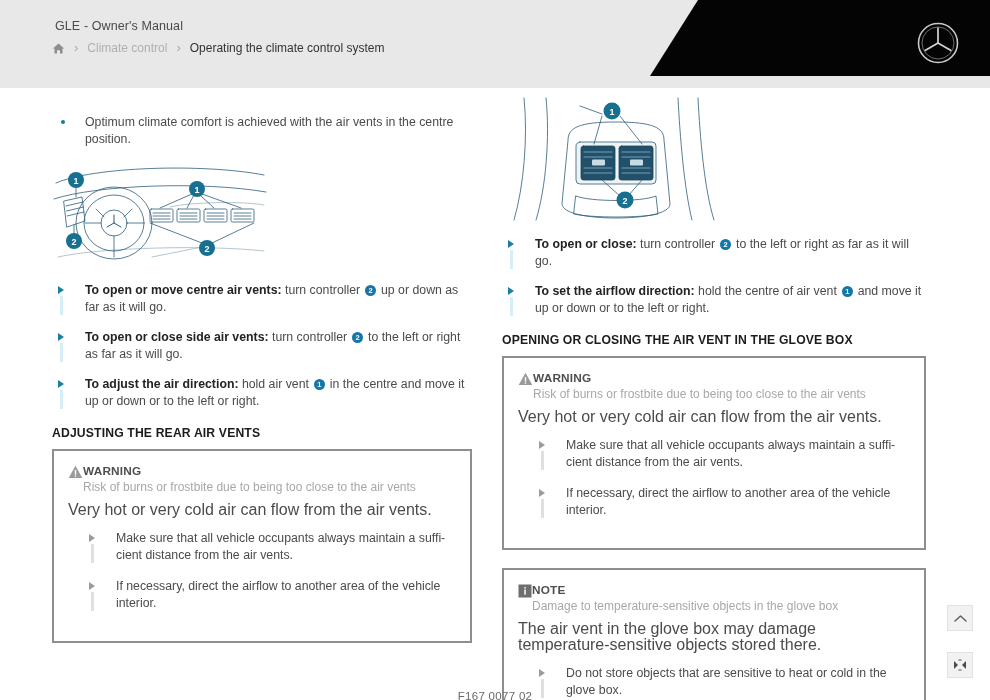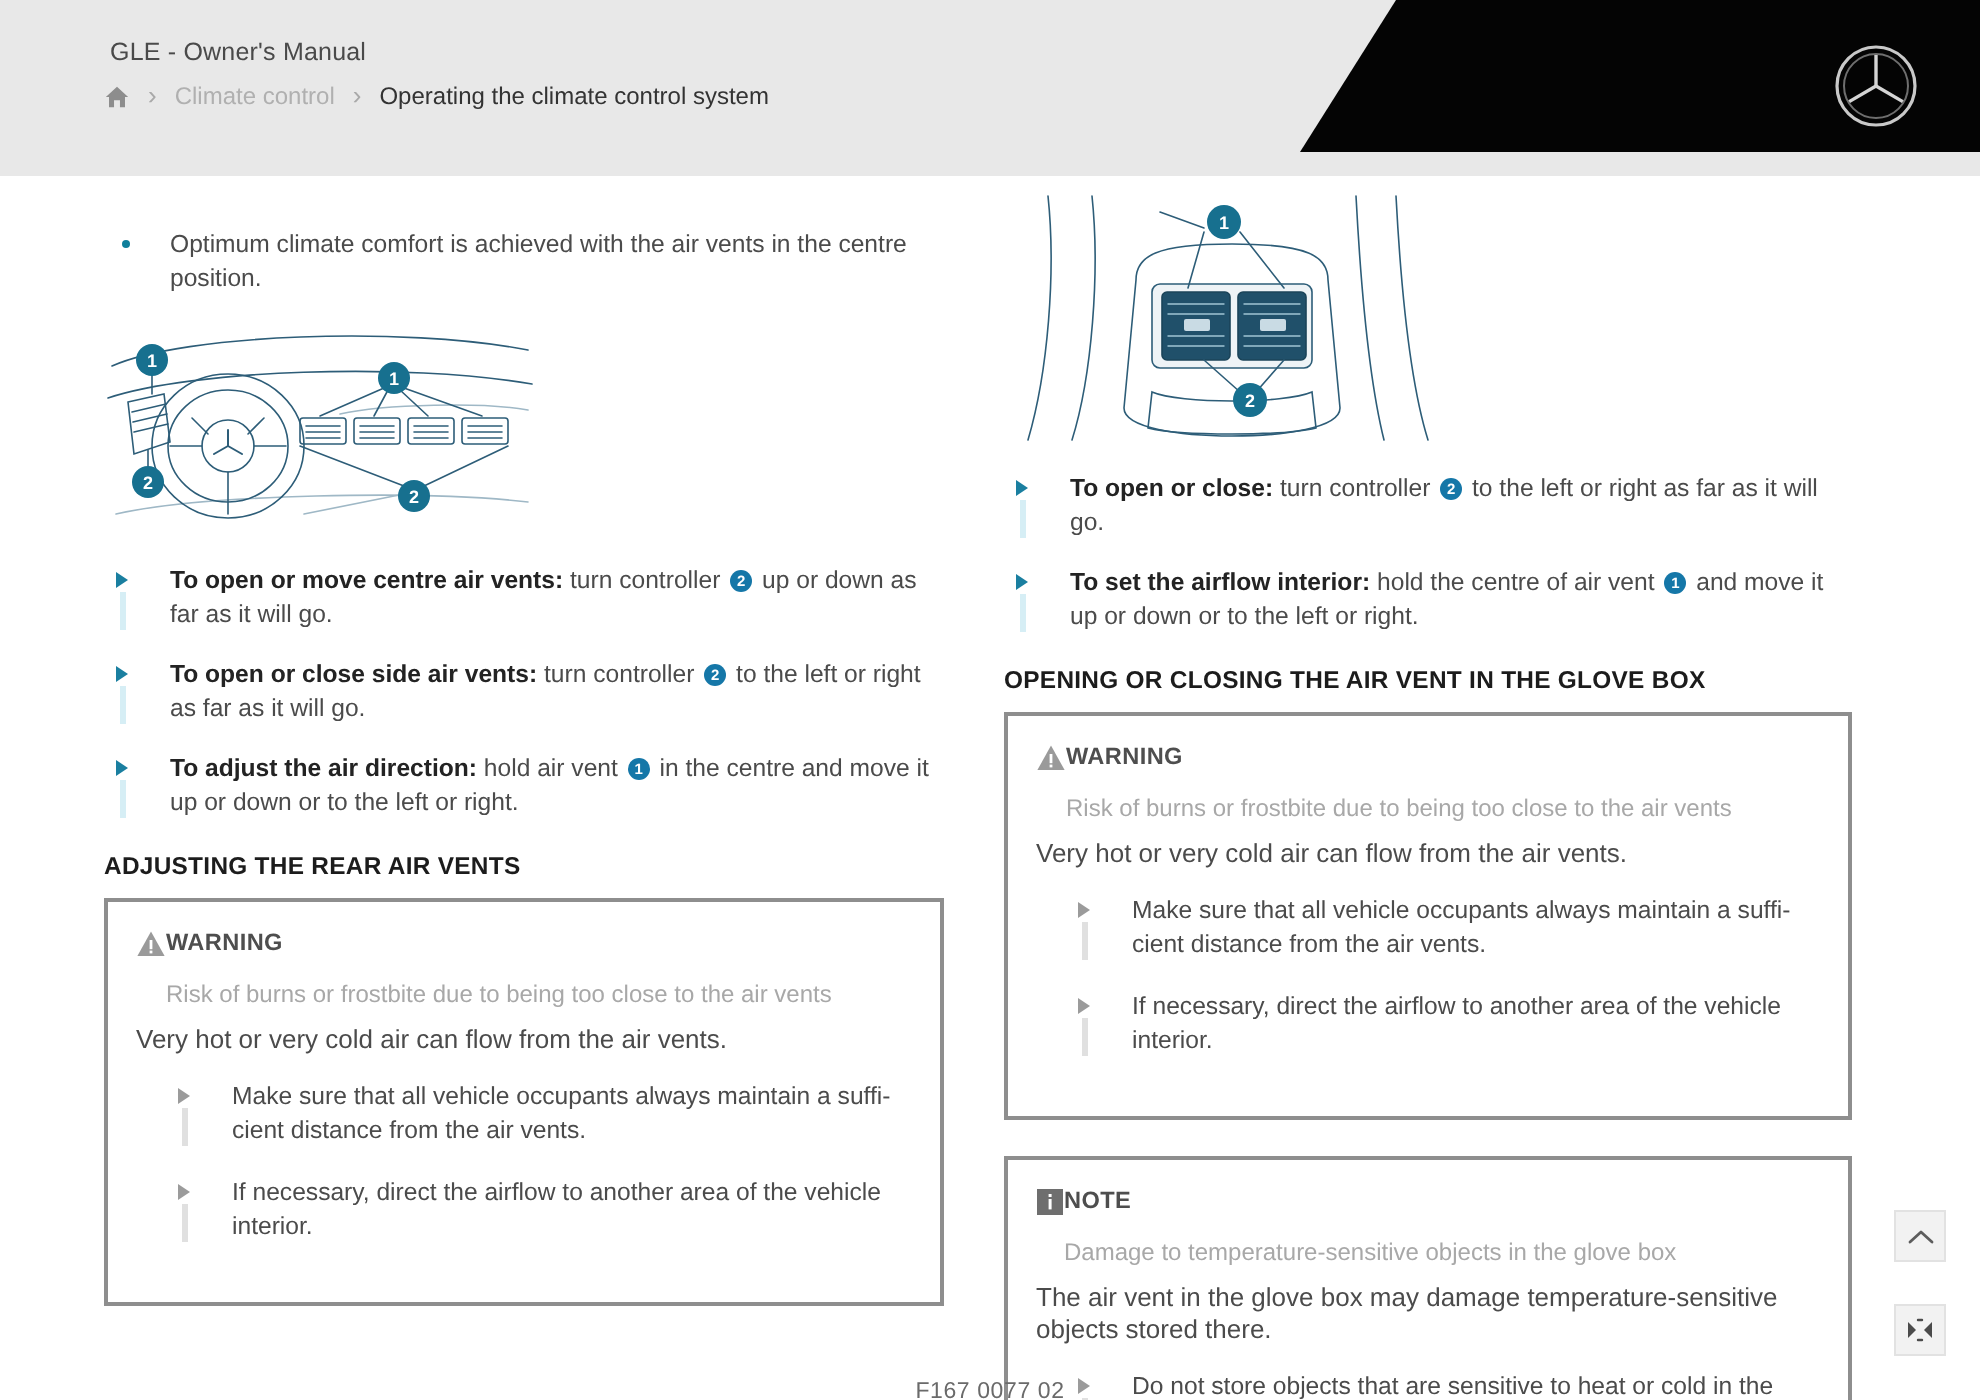--- a/index.html
+++ b/index.html
@@ -381,7 +381,7 @@
         <b>To open or close:</b><span> turn controller </span><span class="badge-inline">2</span><span> to the left or right as far as it will go.</span>
       </li>
       <li class="arrow-item">
-        <b>To set the airflow interior:</b><span> hold the centre of air vent </span><span class="badge-inline">1</span><span> and move it up or down or to the left or right.</span>
+        <b>To set the airflow direction:</b><span> hold the centre of air vent </span><span class="badge-inline">1</span><span> and move it up or down or to the left or right.</span>
       </li>
     </ul>
 

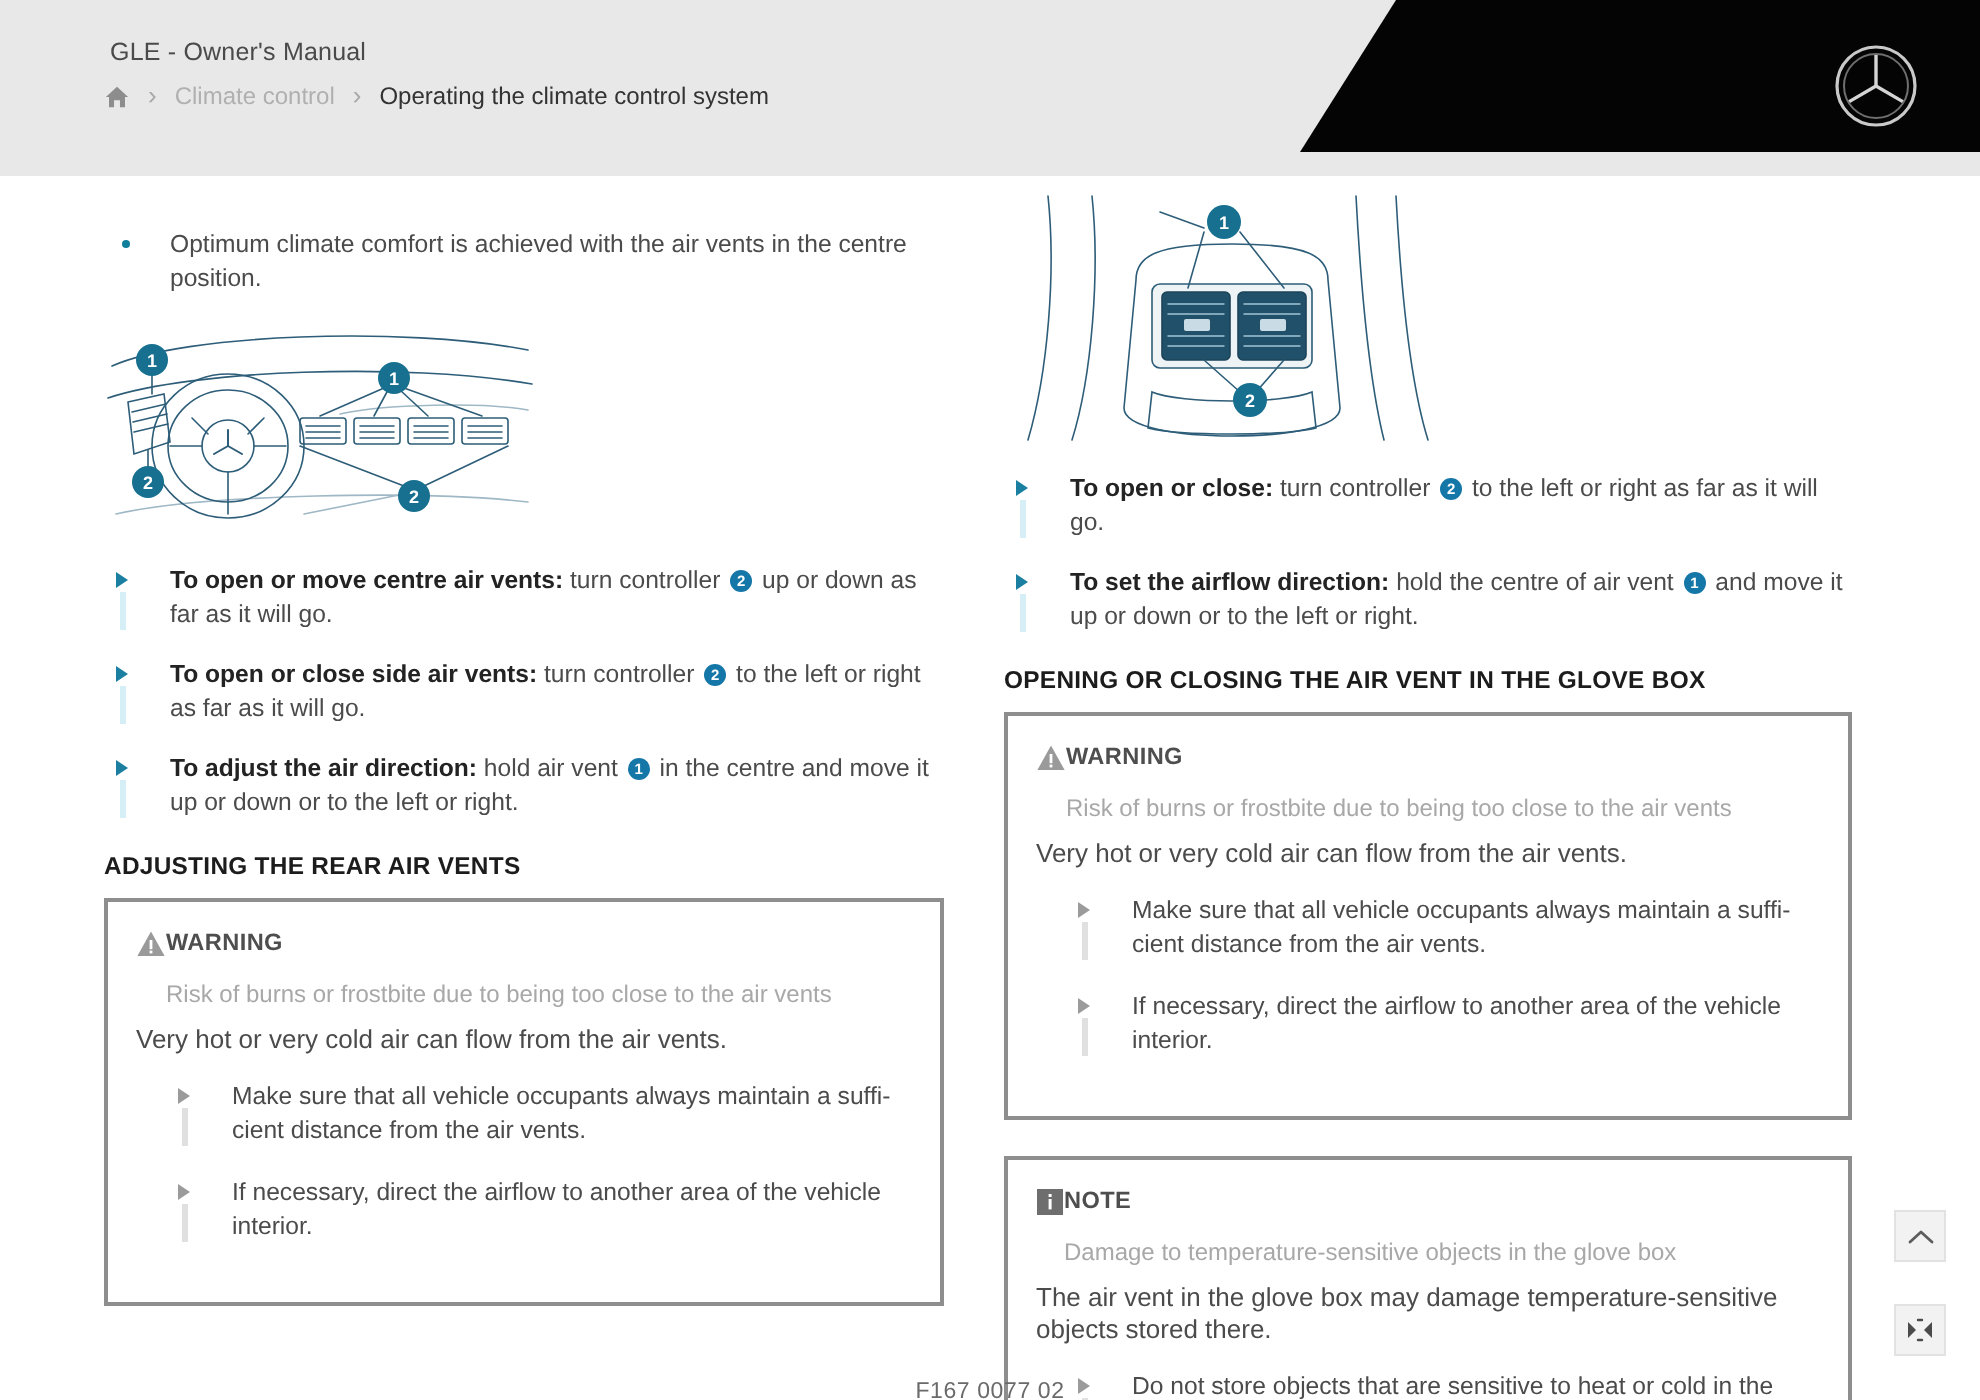--- a/index.html
+++ b/index.html
@@ -164,7 +164,7 @@
     font-size: 12px;
     color: #a8a8a8;
     line-height: 16px;
-    margin-top: 11px;
+    margin-top: 1px;
   }
   .callout-body {
     font-size: 13px;

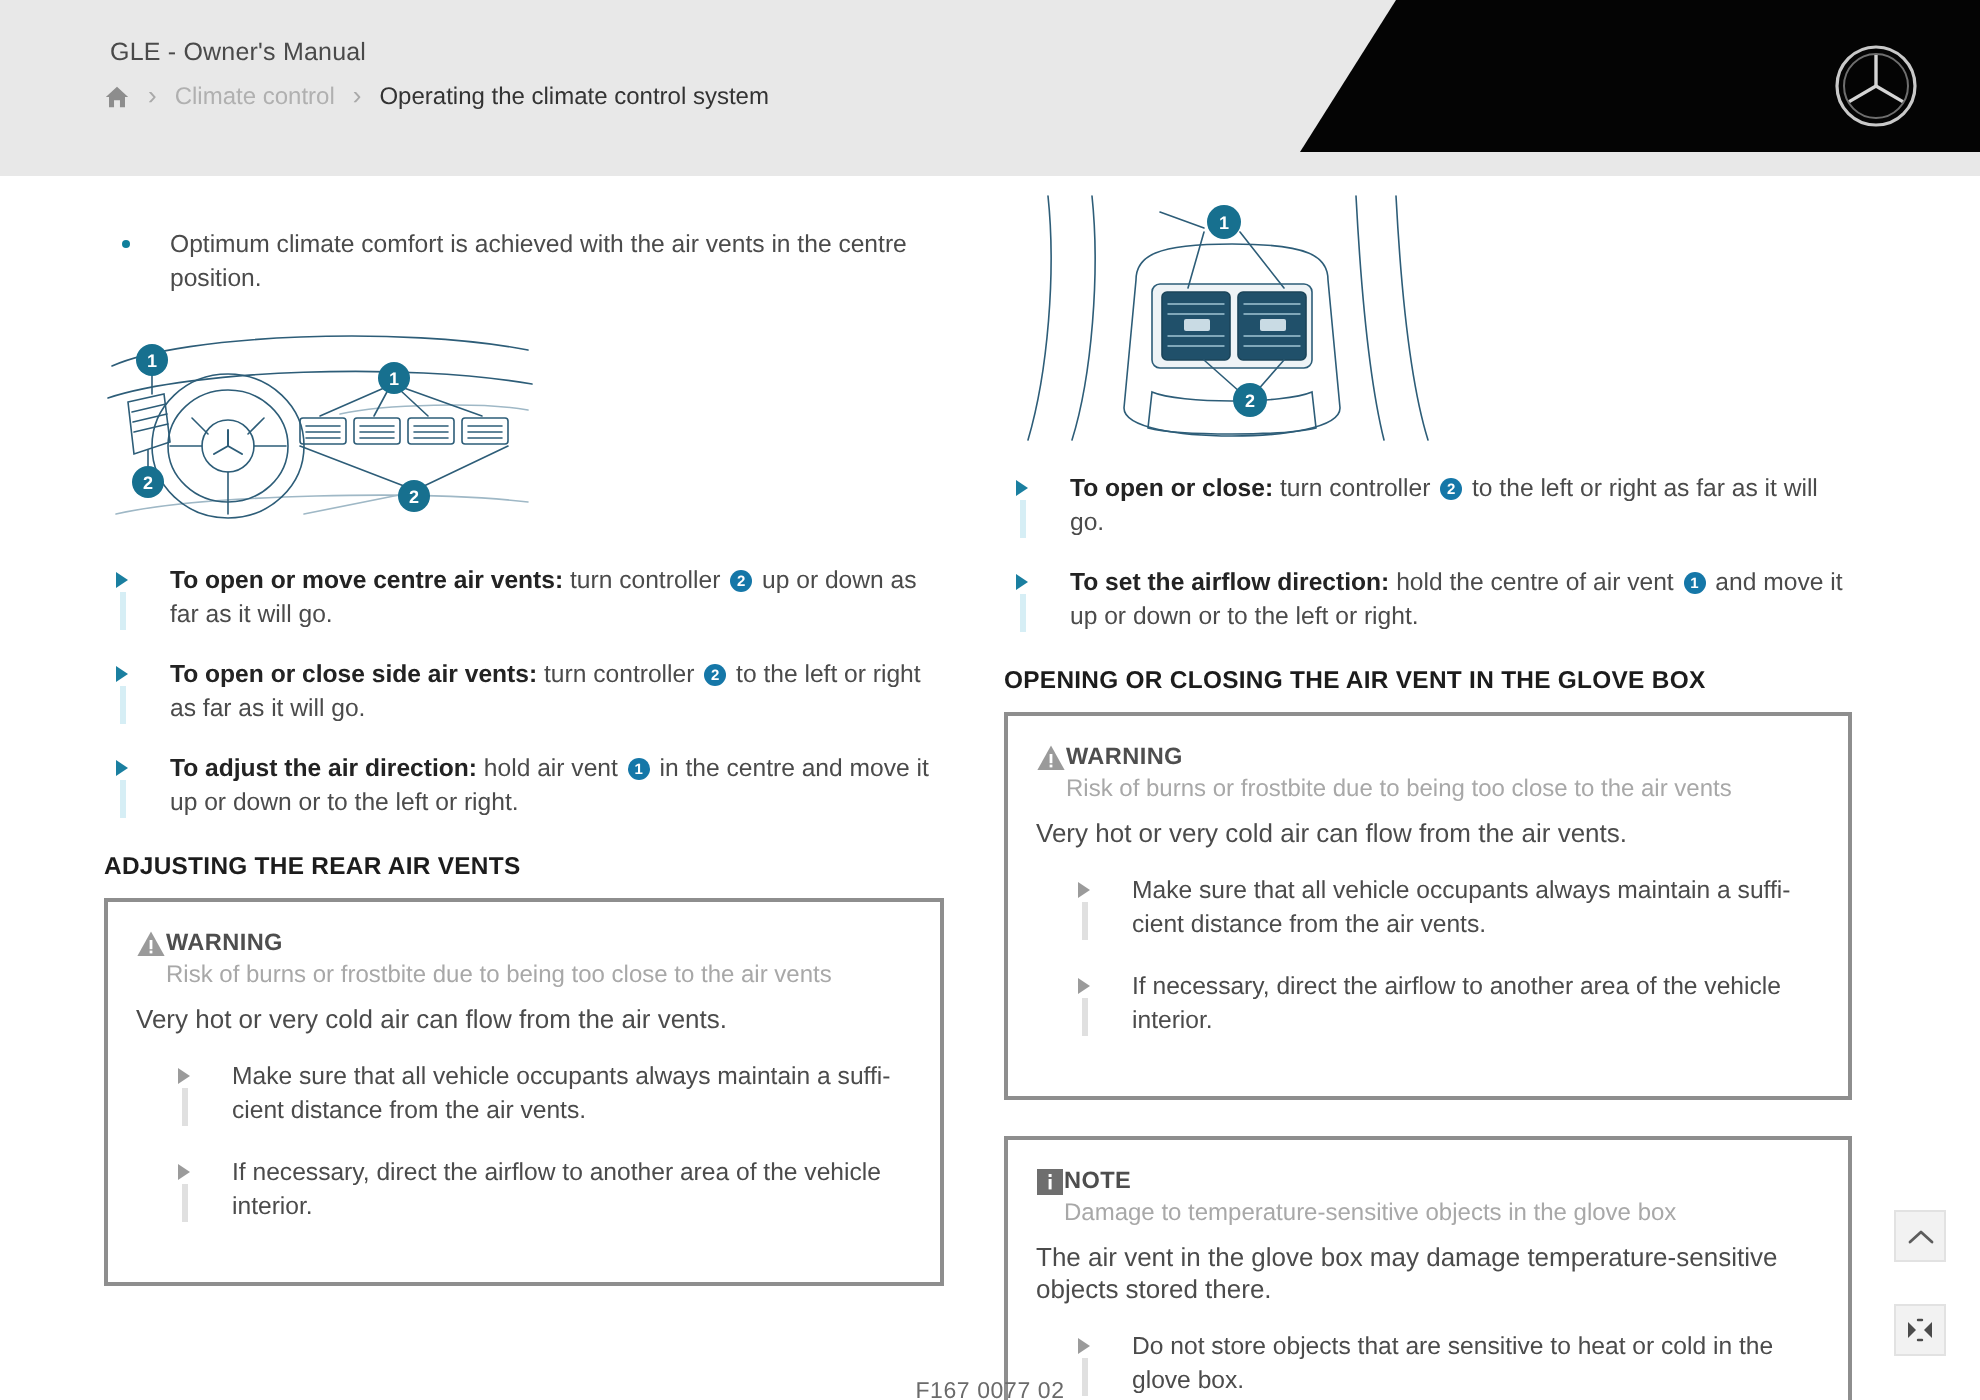--- a/index.html
+++ b/index.html
@@ -167,7 +167,7 @@
     margin-top: 1px;
   }
   .callout-body {
-    font-size: 13px;
+    font-size: 16px;
     line-height: 16.5px;
     color: #4b4b4b;
     margin-top: 7px;

